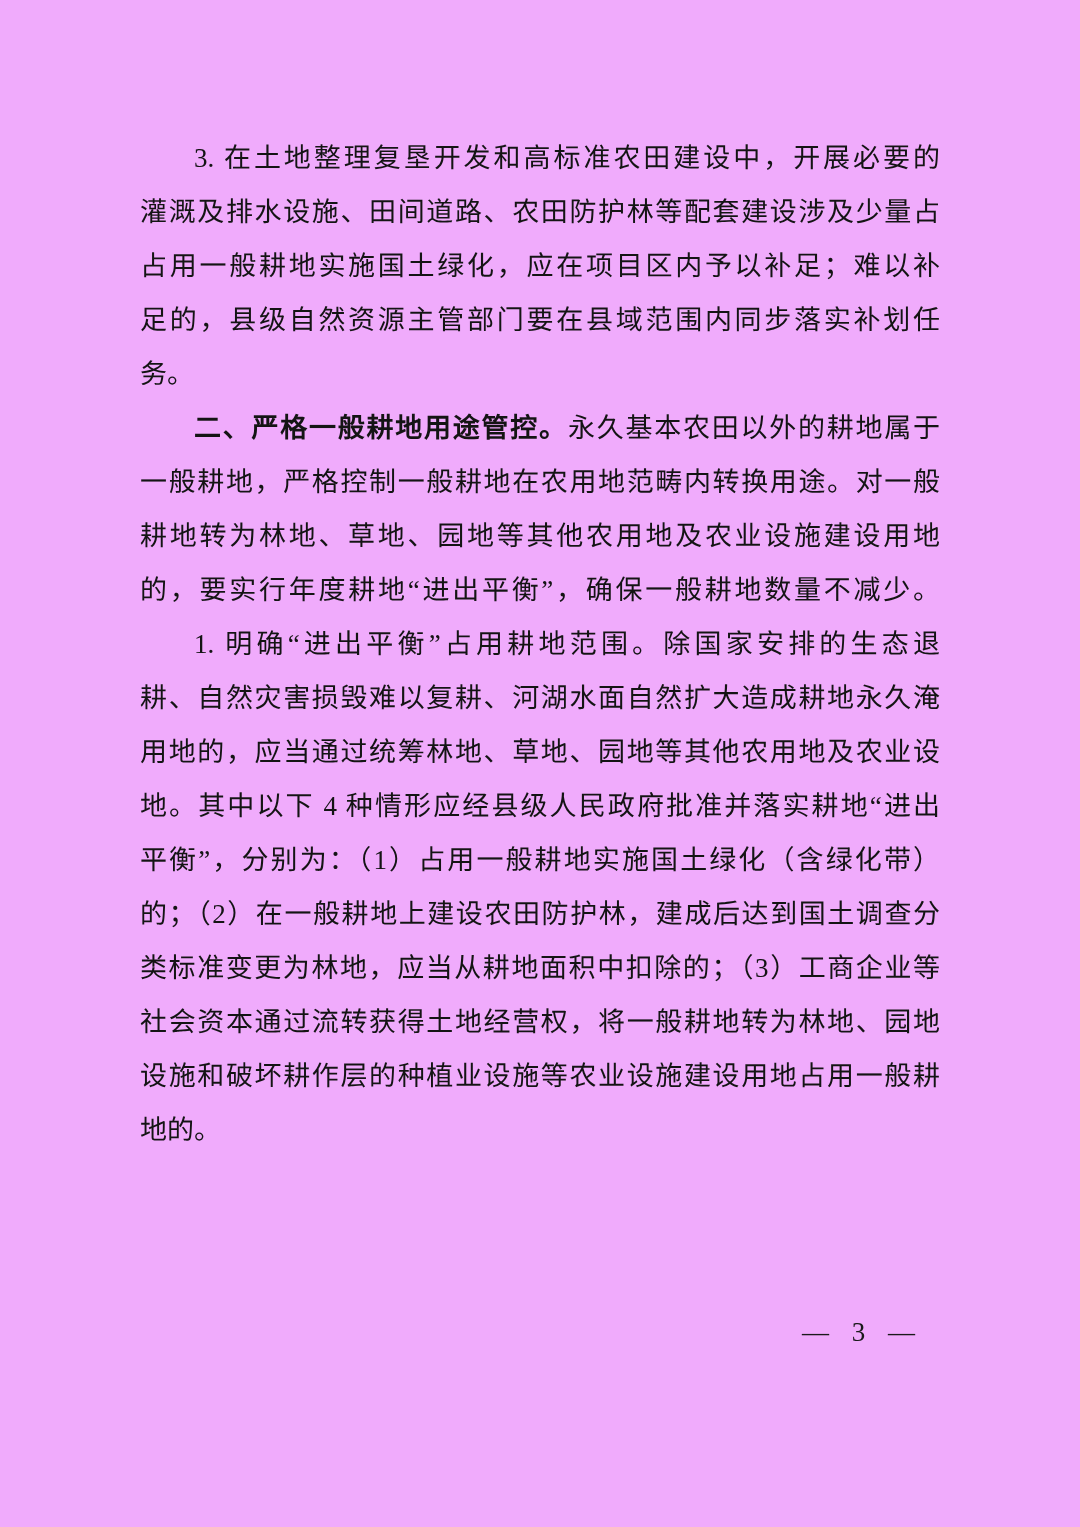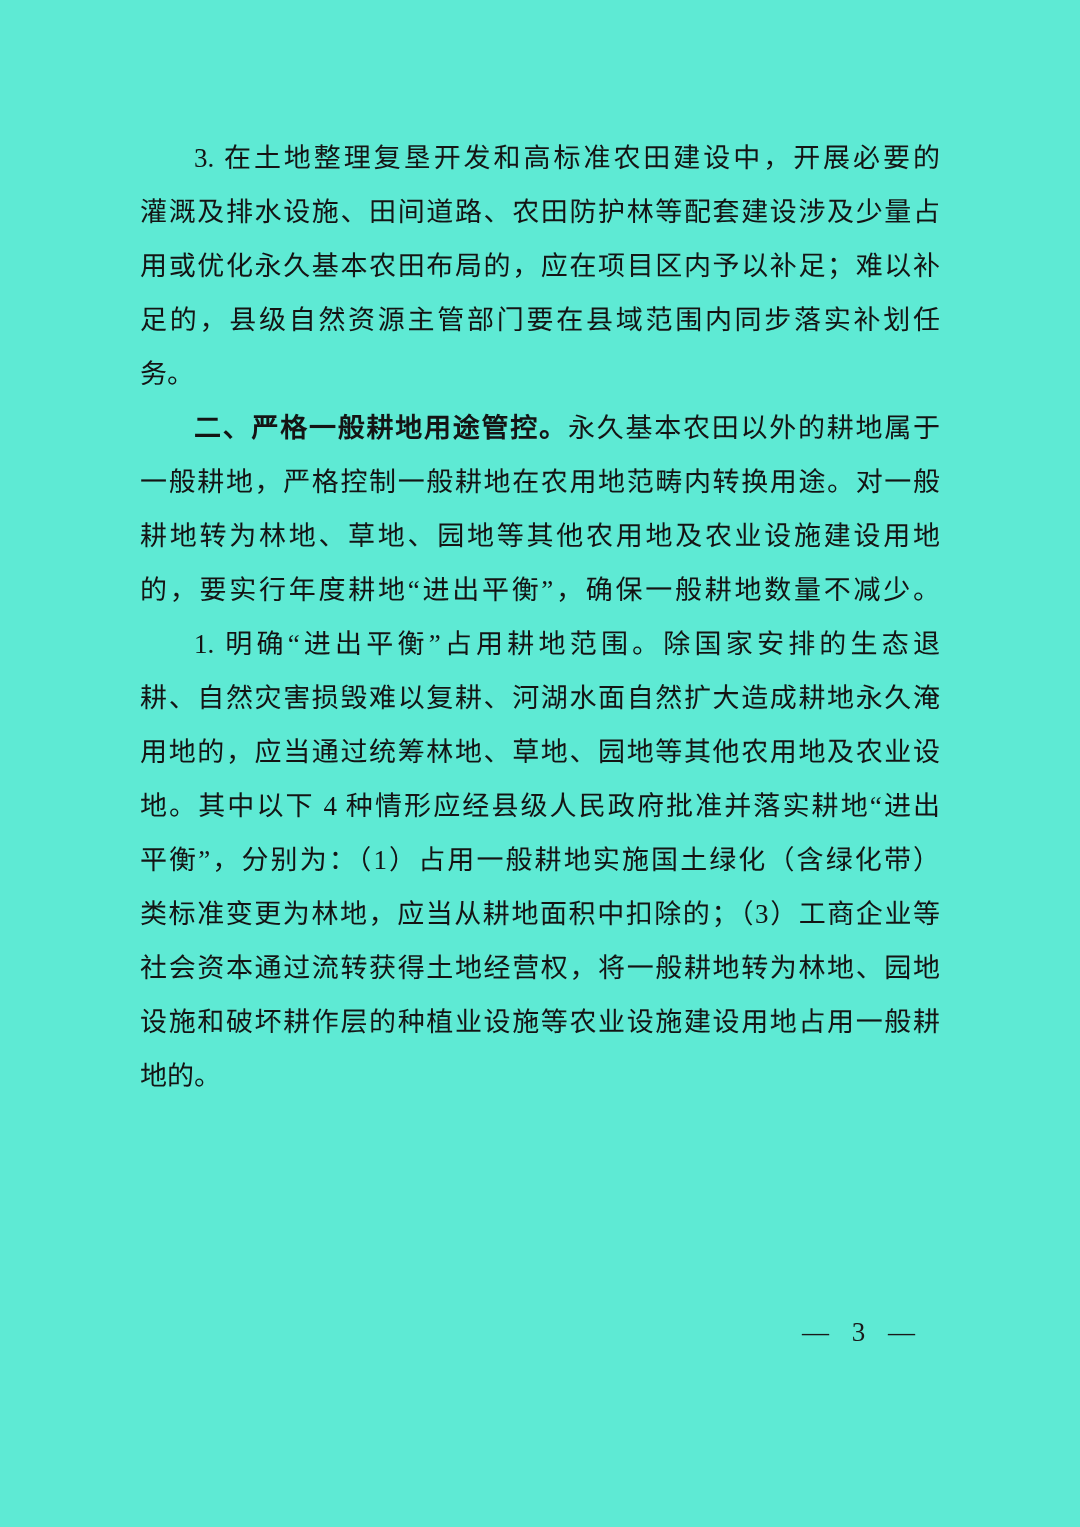--- a/index.html
+++ b/index.html
@@ -16,7 +16,7 @@
     position: relative;
     width: 1080px;
     height: 1527px;
-    background: #5eead4;
+    background: #f0abfc;
     font-family: "Liberation Serif", "DejaVu Serif", serif;
     color: #141414;
   }

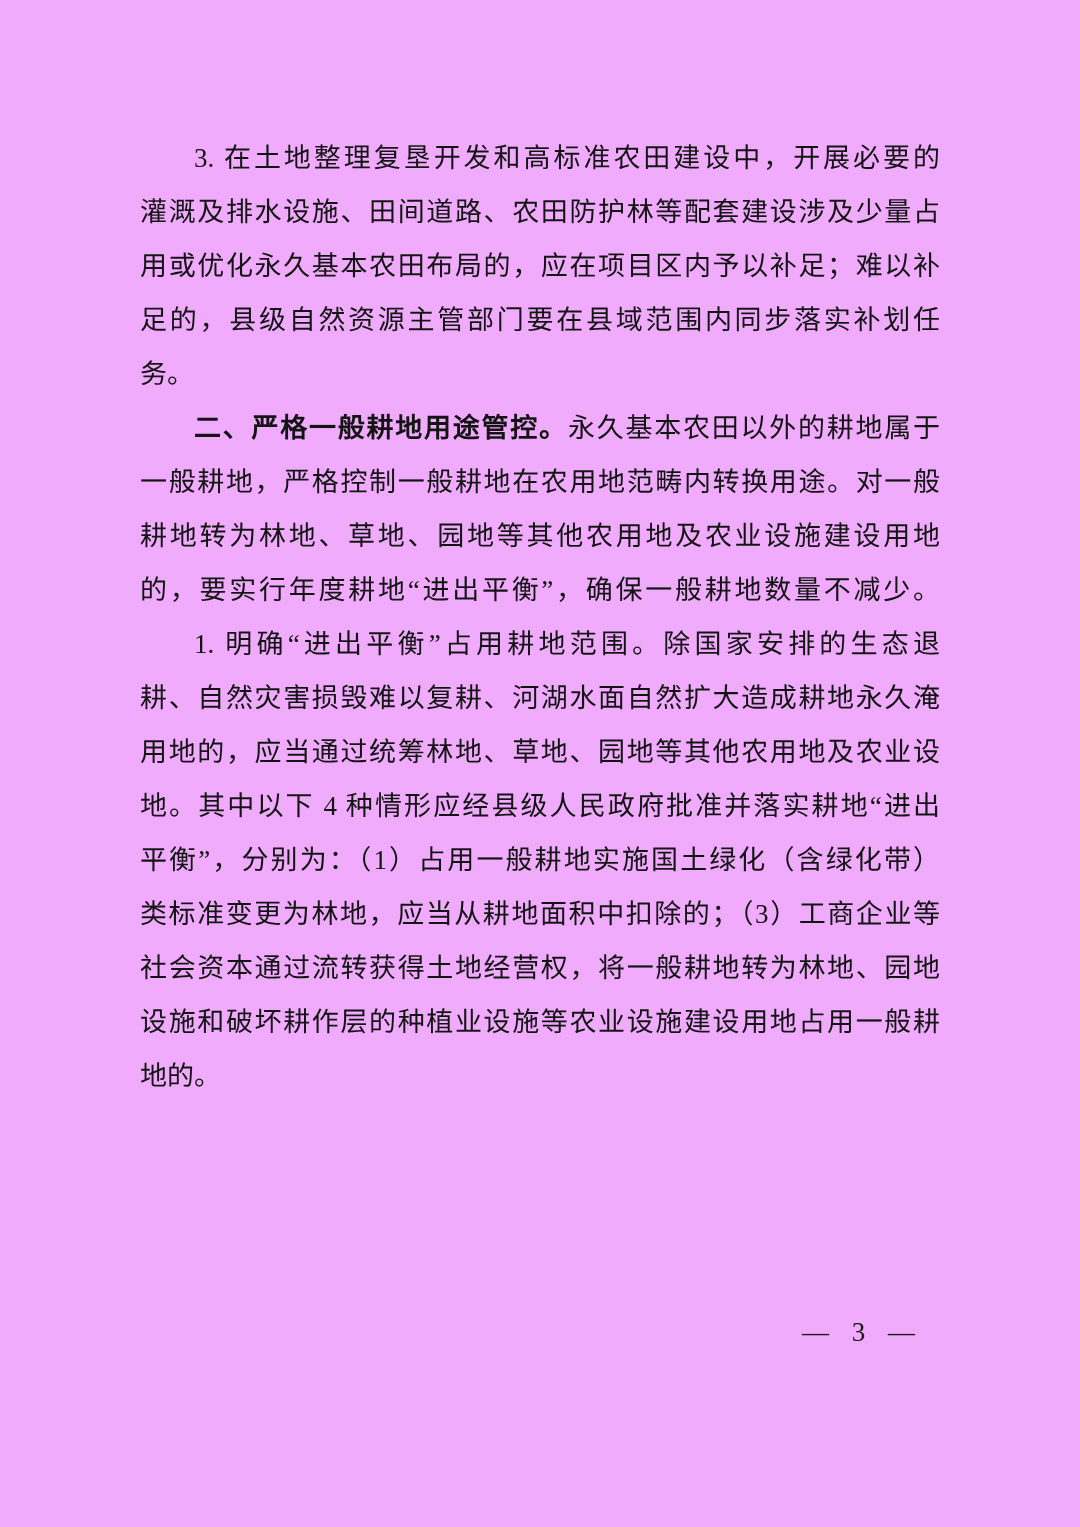--- a/index.html
+++ b/index.html
@@ -68,7 +68,7 @@
       <div>
         <div class="doc-line indent justify"><span class="seg">3. 在土地整理复垦开发和高标准农田建设中，开展必要的</span></div>
         <div class="doc-line justify"><span class="seg">灌溉及排水设施、田间道路、农田防护林等配套建设涉及少量占</span></div>
-        <div class="doc-line justify"><span class="seg">用或优化永久基本农田布局的，应在项目区内予以补足；难以补</span></div>
+        <div class="doc-line justify"><span class="seg">占用一般耕地实施国土绿化，应在项目区内予以补足；难以补</span></div>
         <div class="doc-line justify"><span class="seg">足的，县级自然资源主管部门要在县域范围内同步落实补划任</span></div>
         <div class="doc-line"><span class="seg">务。</span></div>
       </div>

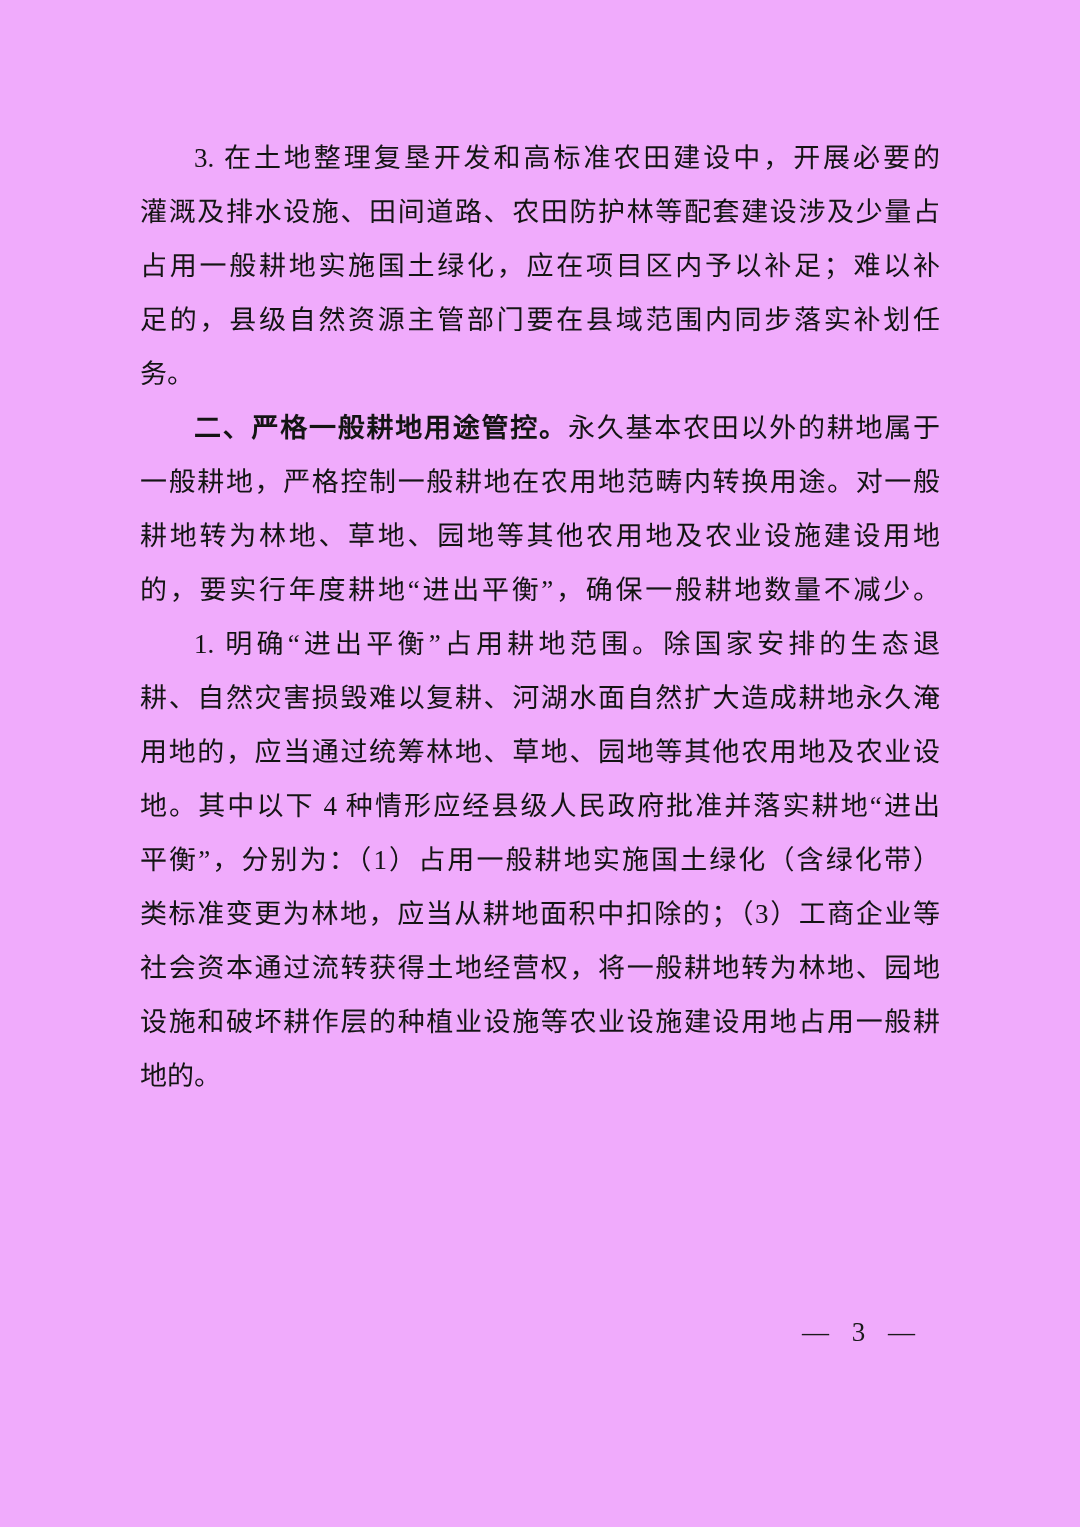--- a/index.html
+++ b/index.html
@@ -84,6 +84,7 @@
         <div class="doc-line justify"><span class="seg">用地的，应当通过统筹林地、草地、园地等其他农用地及农业设</span></div>
         <div class="doc-line justify"><span class="seg">地。其中以下 4 种情形应经县级人民政府批准并落实耕地“进出</span></div>
         <div class="doc-line justify"><span class="seg">平衡”，分别为：（1）占用一般耕地实施国土绿化（含绿化带）</span></div>
+        <div class="doc-line justify"><span class="seg">的；（2）在一般耕地上建设农田防护林，建成后达到国土调查分</span></div>
         <div class="doc-line justify"><span class="seg">类标准变更为林地，应当从耕地面积中扣除的；（3）工商企业等</span></div>
         <div class="doc-line justify"><span class="seg">社会资本通过流转获得土地经营权，将一般耕地转为林地、园地</span></div>
         <div class="doc-line justify"><span class="seg">设施和破坏耕作层的种植业设施等农业设施建设用地占用一般耕</span></div>

